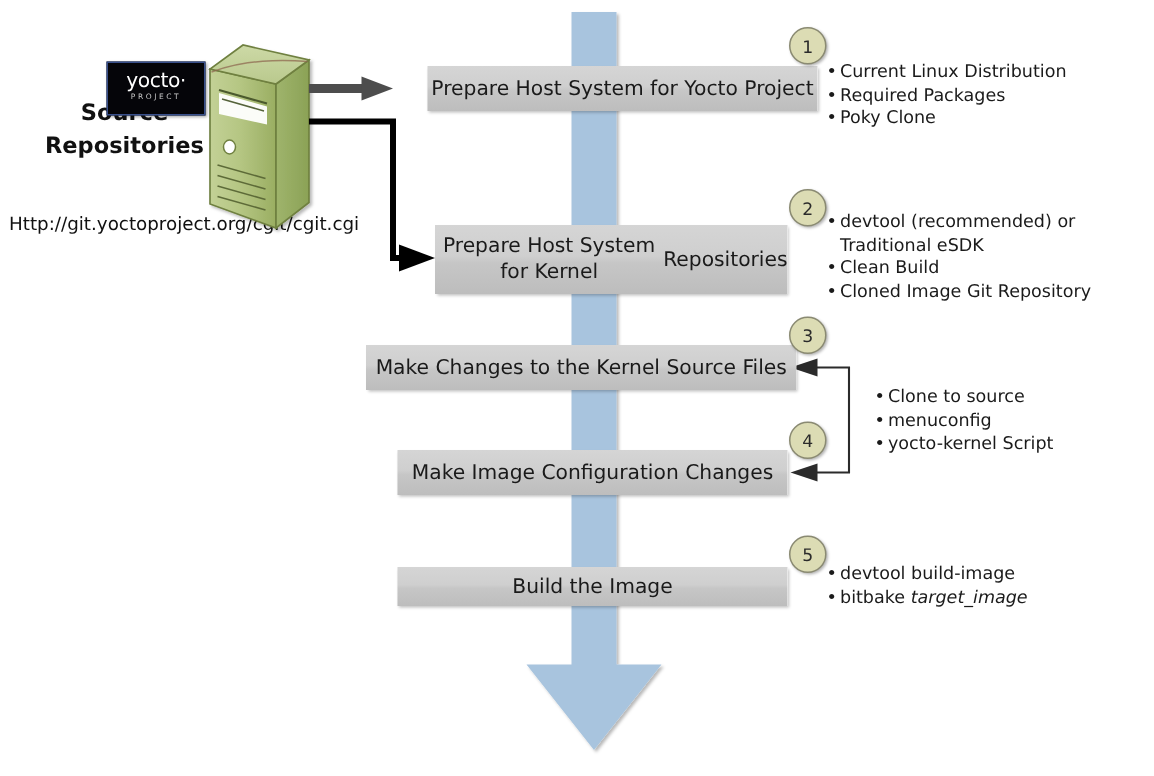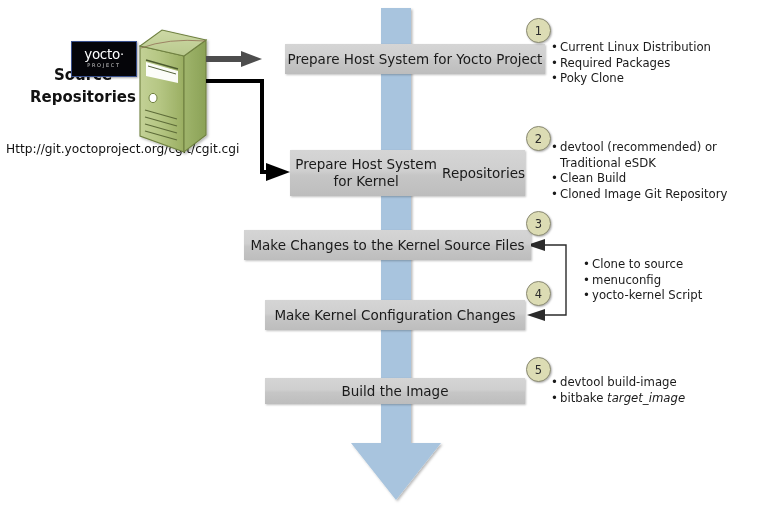--- a/index.html
+++ b/index.html
@@ -175,7 +175,7 @@
   </div>
 
   <div class="flow-box" style="left:265px;top:300px;width:260px;height:30px;">
-    <span>Make Kernel Configuration Changes</span>
+    <span>Make Image Configuration Changes</span>
   </div>
 
   <div class="flow-box" style="left:265px;top:378px;width:260px;height:26px;">

